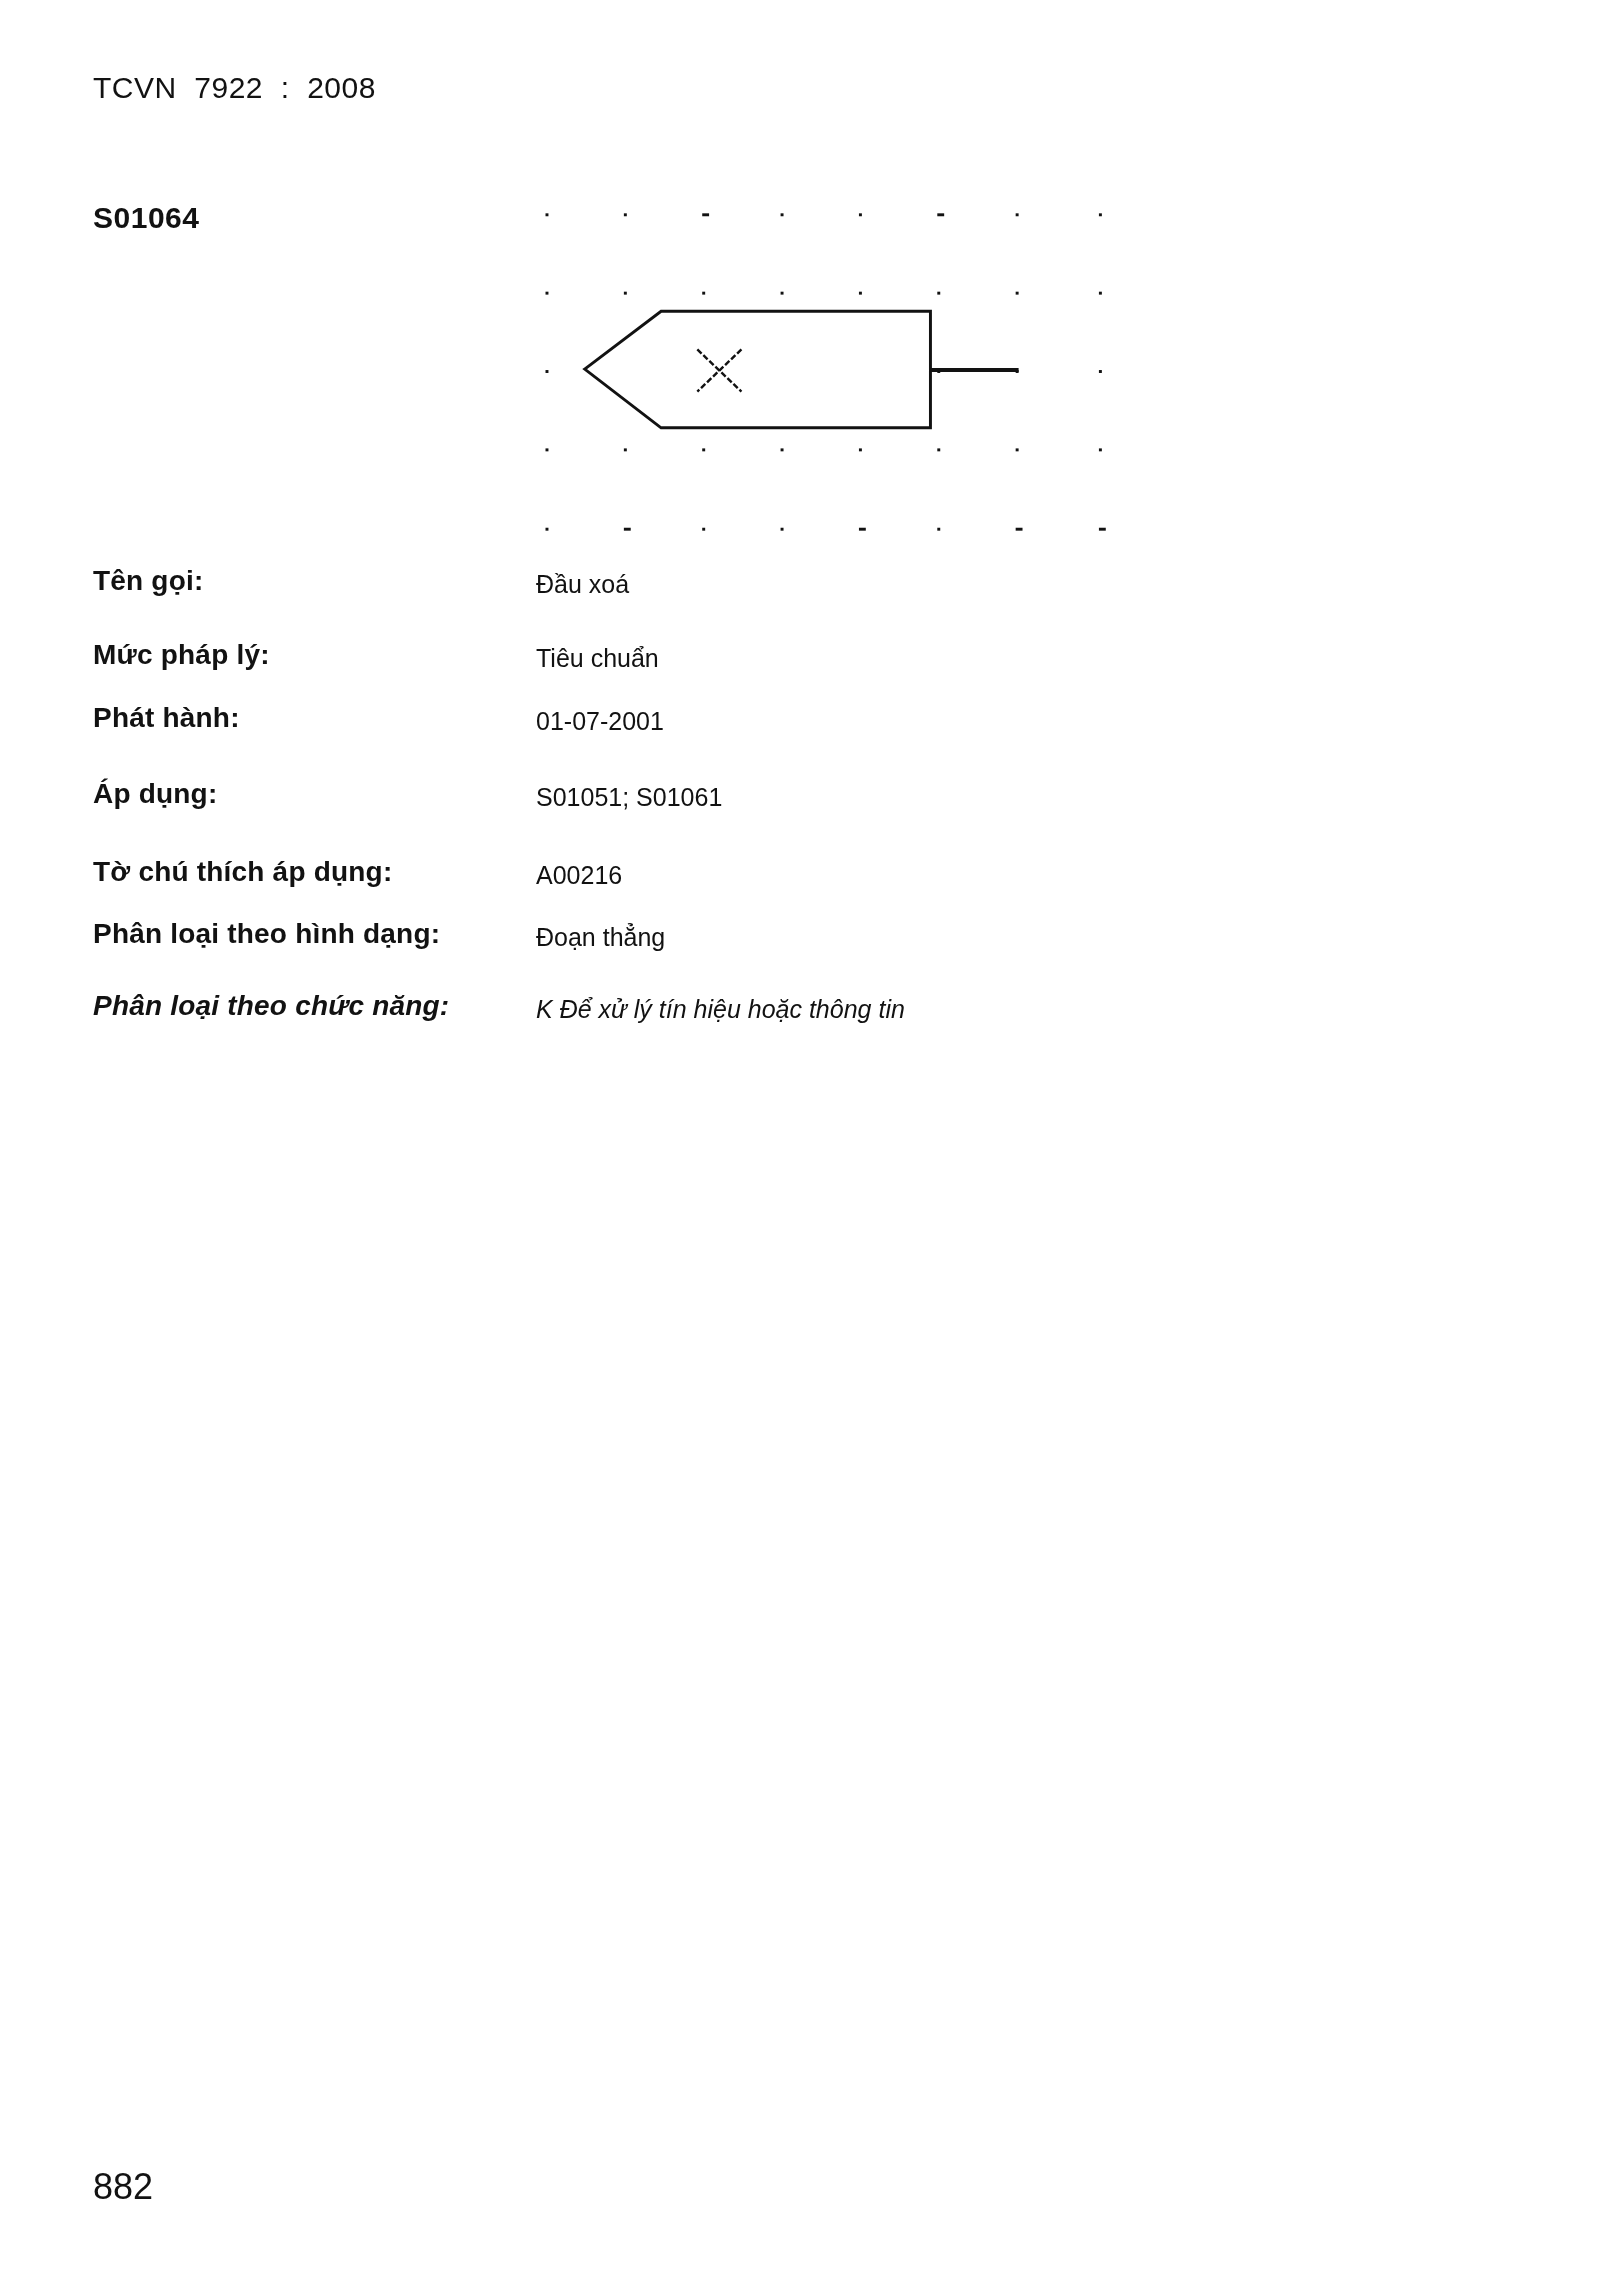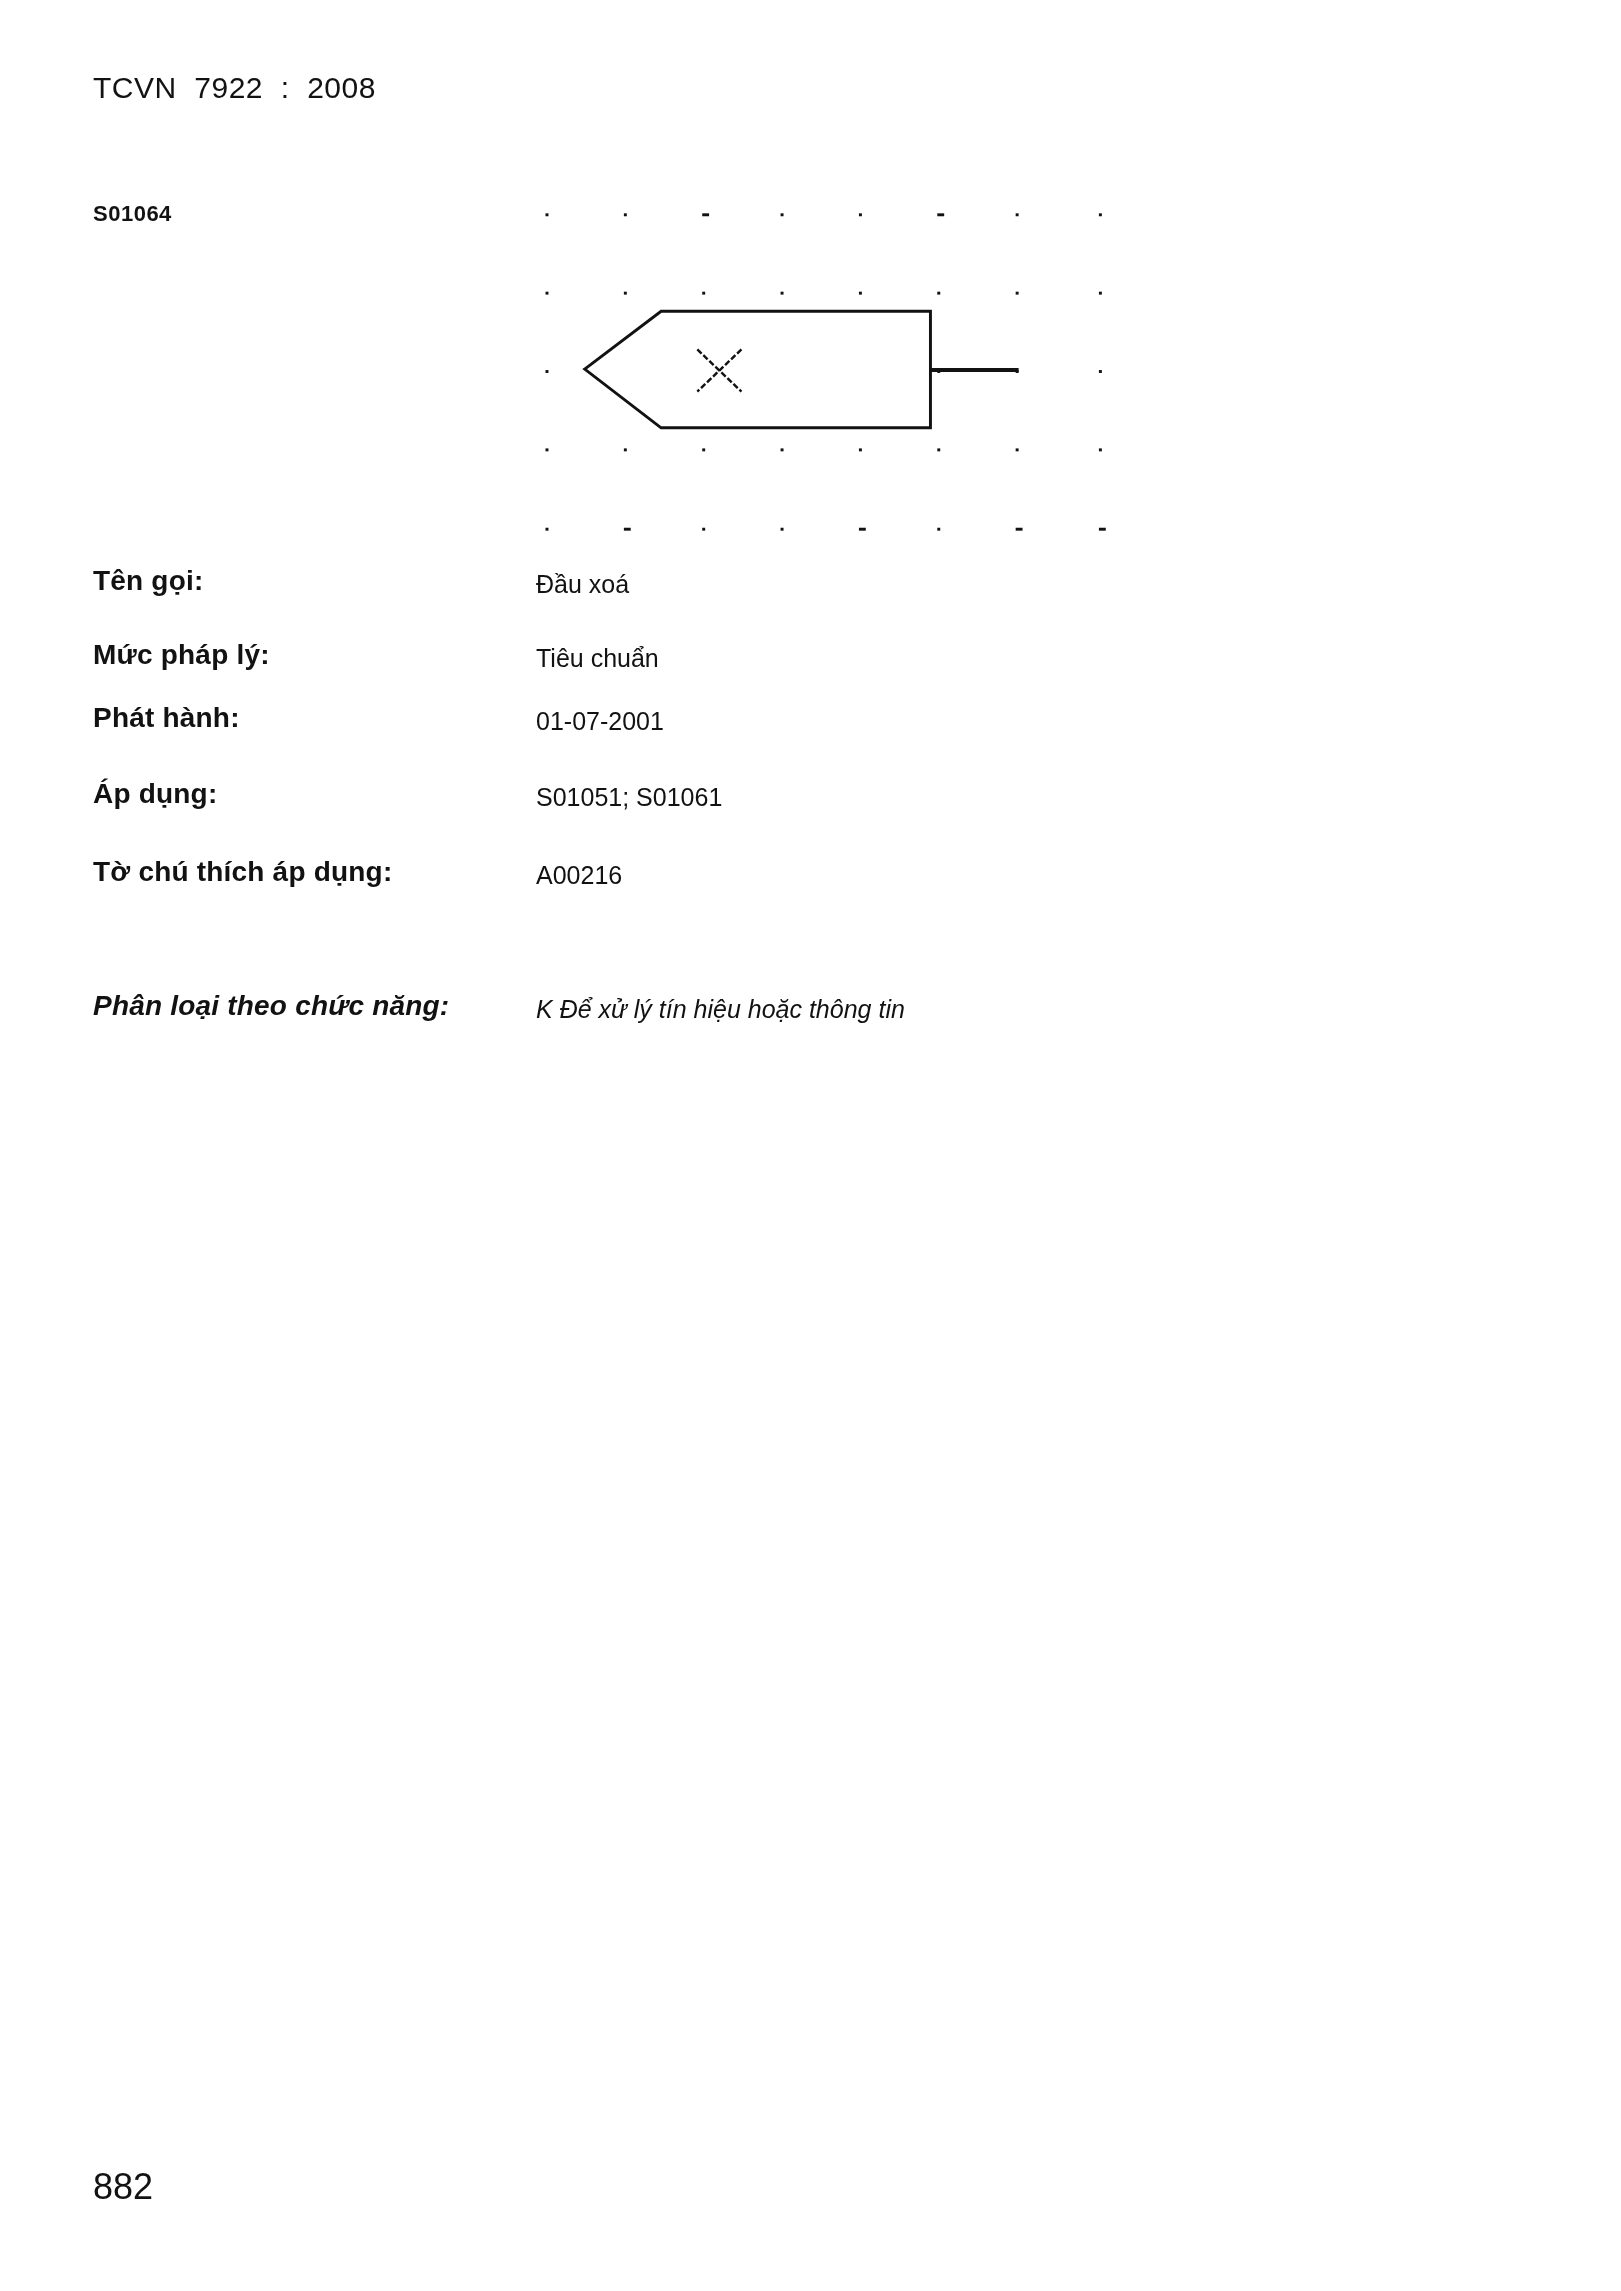--- a/index.html
+++ b/index.html
@@ -19,7 +19,7 @@
   }
   .symbol-id {
     position: absolute; left: 93px; top: 201px;
-    font-size: 22px; font-weight: bold; letter-spacing: 0.5px;
+    font-size: 30px; font-weight: bold; letter-spacing: 0.5px;
   }
 
   .diagram {

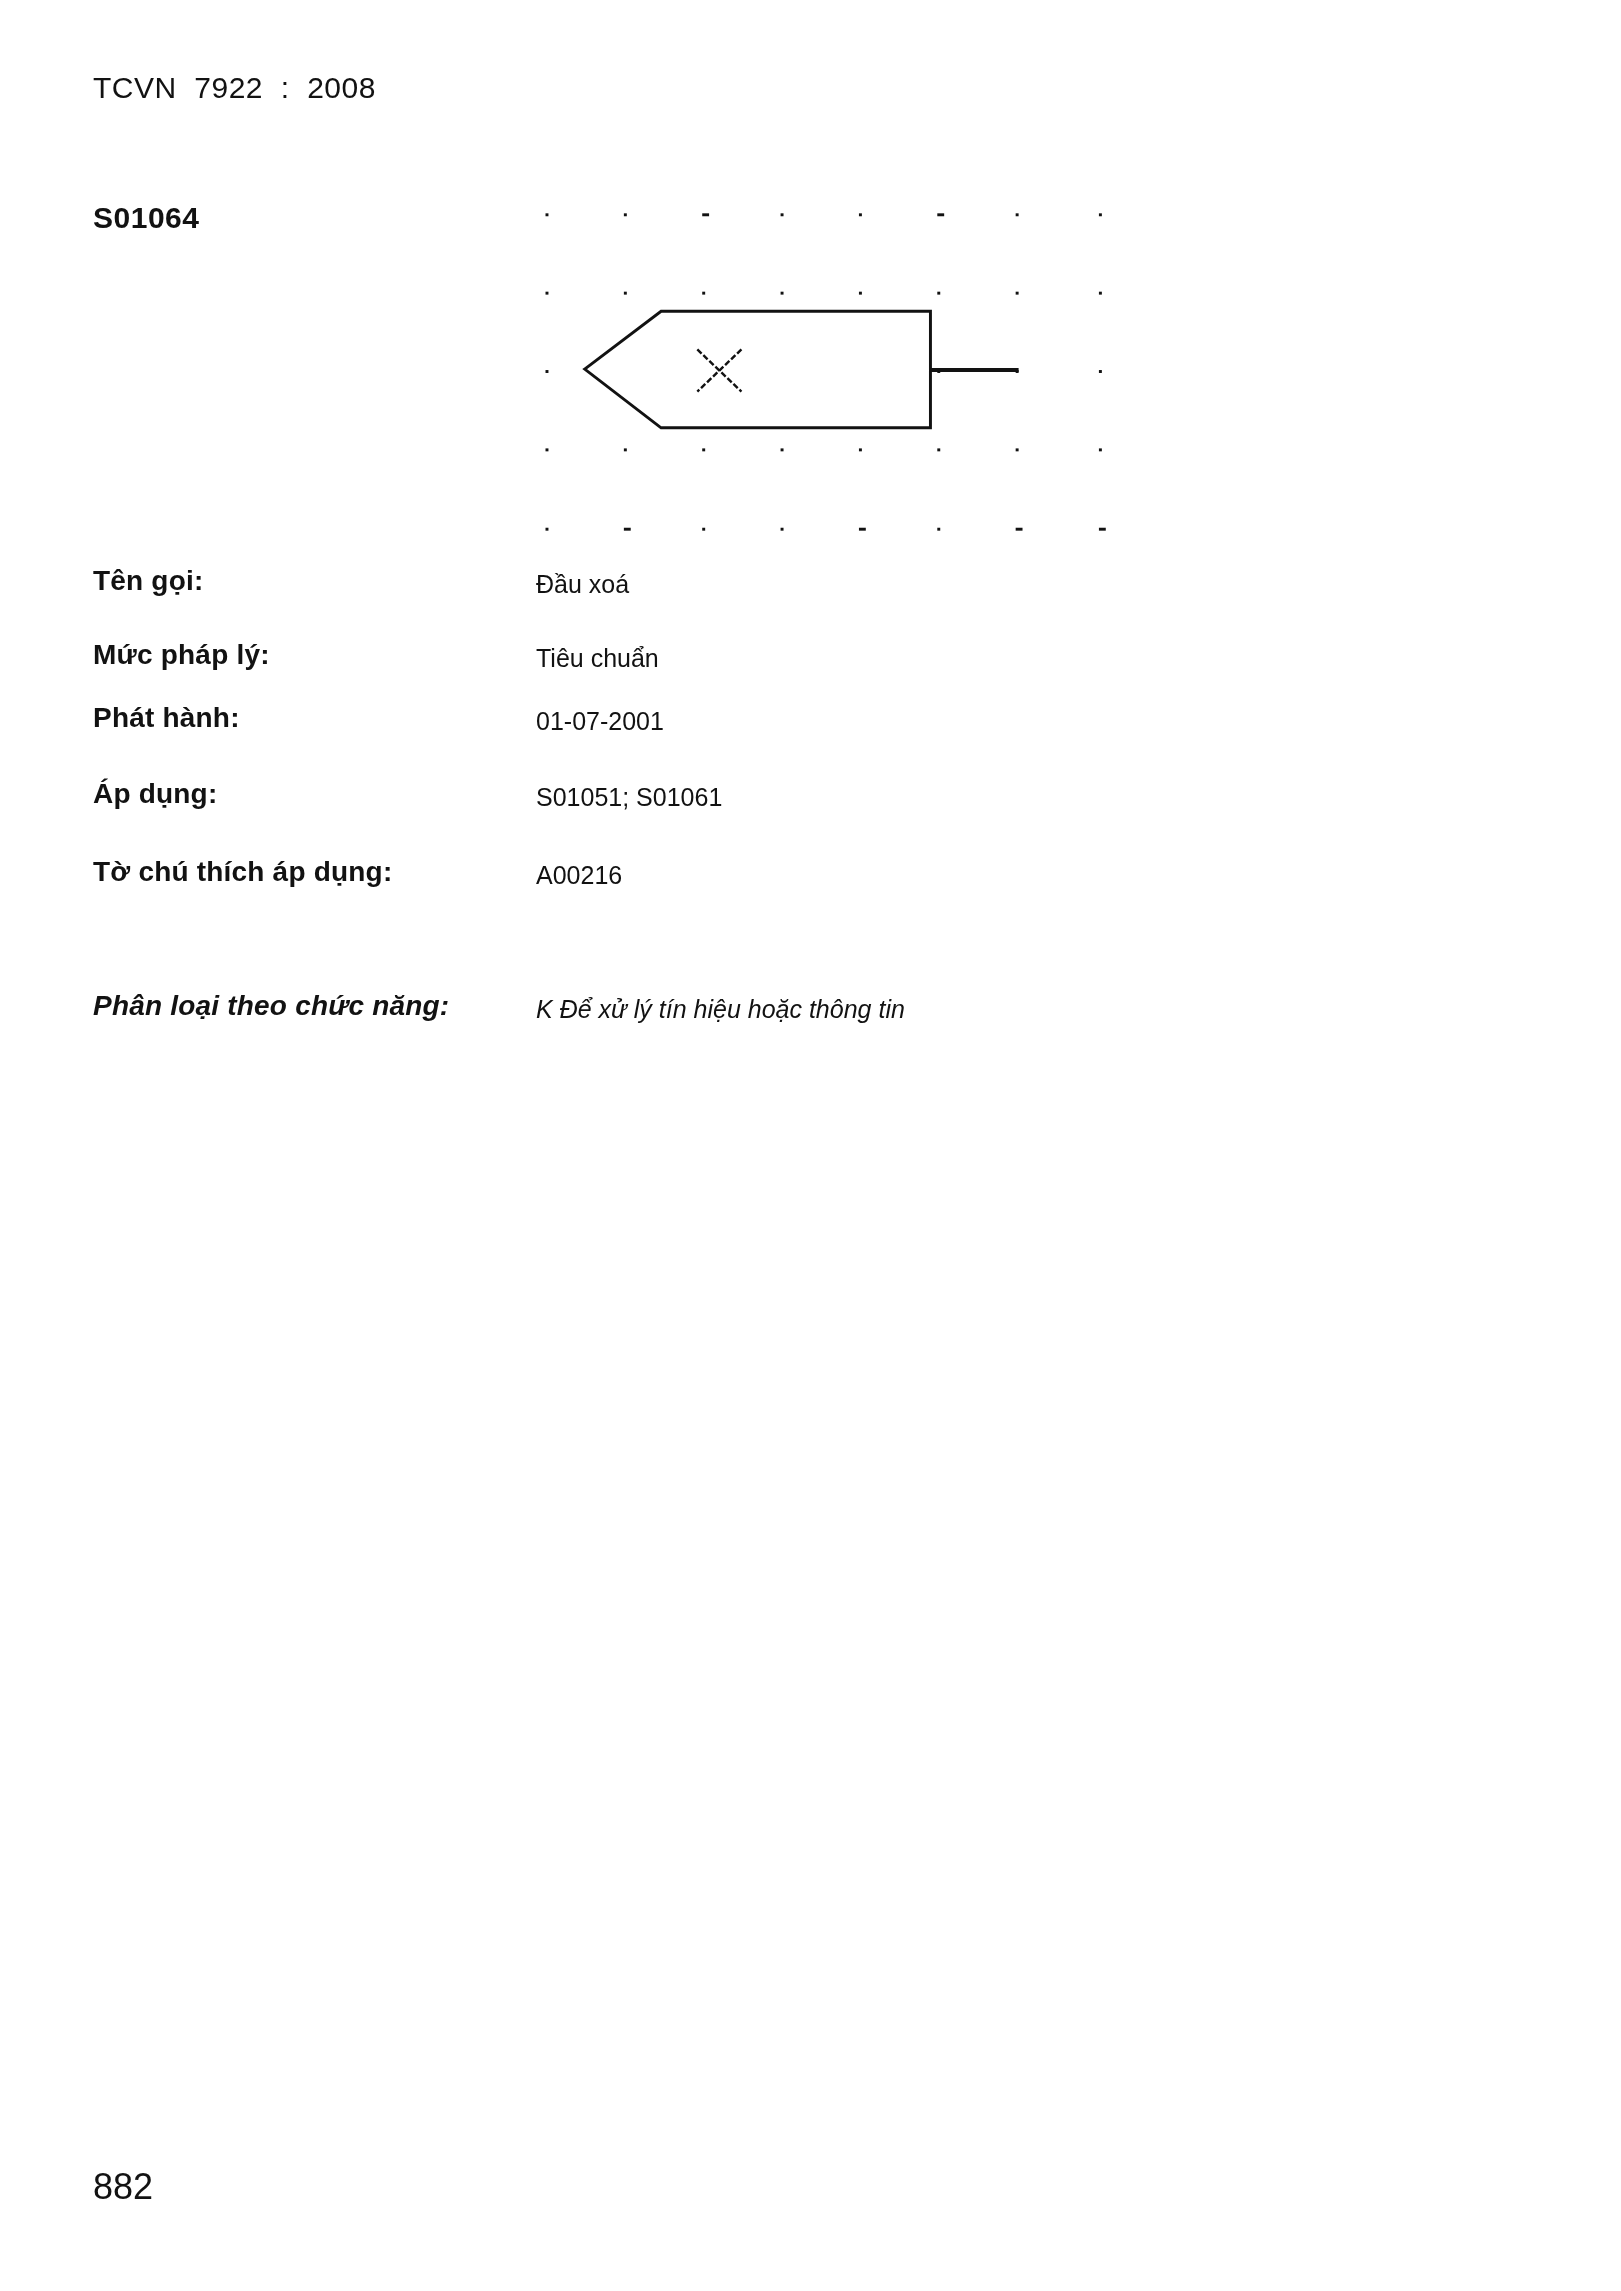--- a/index.html
+++ b/index.html
@@ -128,6 +128,10 @@
     <div class="label">Tờ chú thích áp dụng:</div>
     <div class="value">A00216</div>
   </div>
+  <div class="field r5">
+    <div class="label">Phân loại theo hình dạng:</div>
+    <div class="value">Đoạn thẳng</div>
+  </div>
   <div class="field r6">
     <div class="label">Phân loại theo chức năng:</div>
     <div class="value">K Để xử lý tín hiệu hoặc thông tin</div>

